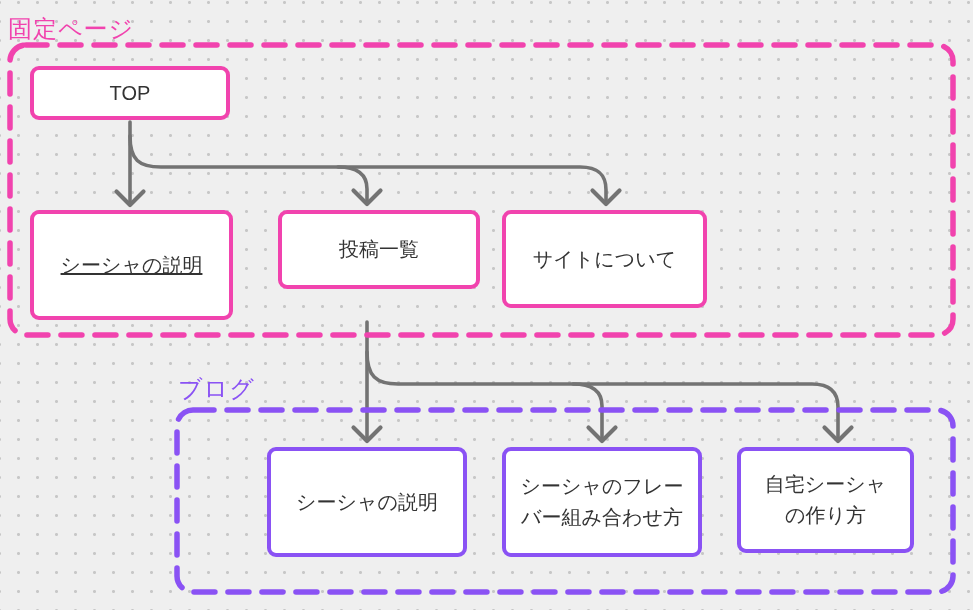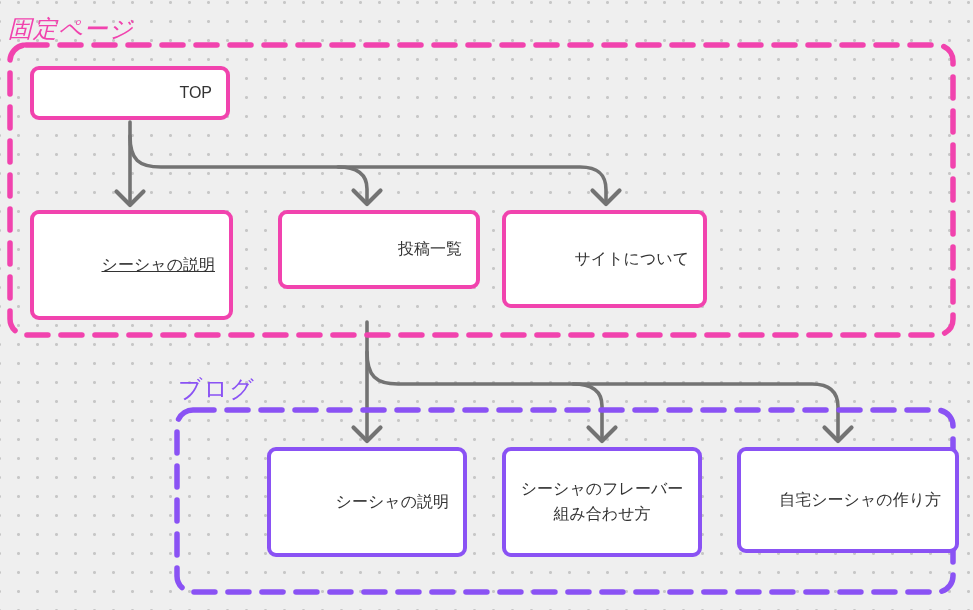--- a/index.html
+++ b/index.html
@@ -25,7 +25,7 @@
     white-space:nowrap;
     user-select:none;
   }
-  .label-pink{color:#F143AE;font-style:italic;}
+  .label-pink{color:#F143AE;}
   .label-purple{color:#8A52F4;}
   .node{
     position:absolute;

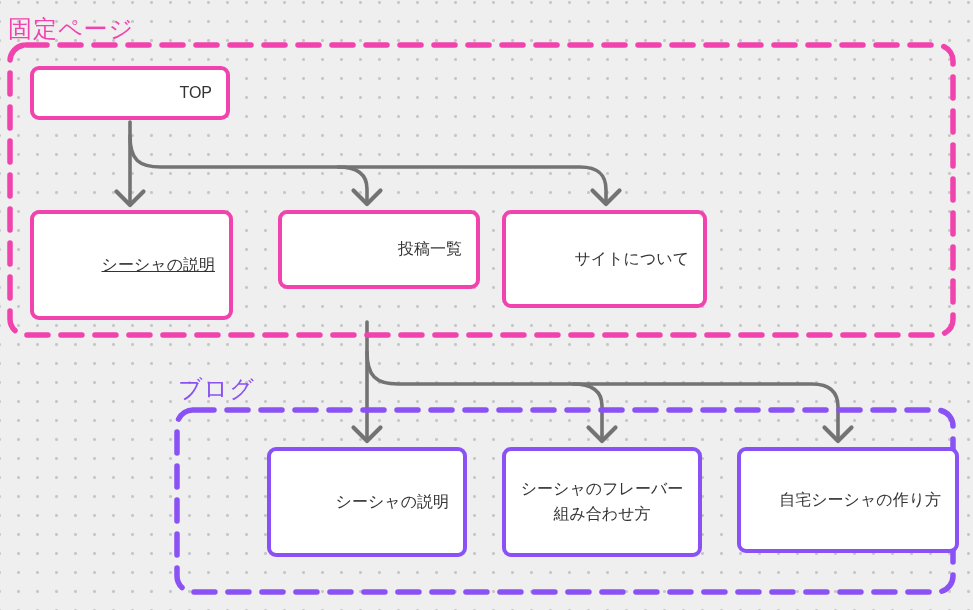--- a/index.html
+++ b/index.html
@@ -31,10 +31,10 @@
     position:absolute;
     background:#ffffff;
     border-radius:9px;
-    display:flex;align-items:center;justify-content:flex-end;
+    display:flex;align-items:center;justify-content:center;
     text-align:center;
     color:#333333;
-    font-size:16px;
+    font-size:20px;
     line-height:1.55;
     padding:4px 14px;
     box-sizing:border-box;

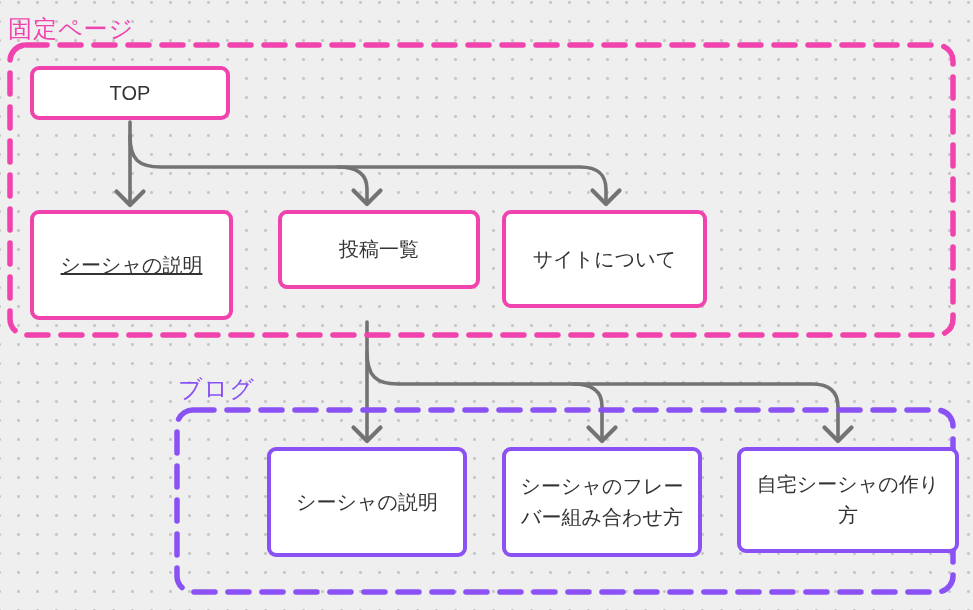--- a/index.html
+++ b/index.html
@@ -48,7 +48,7 @@
   #node-about-site{left:502px;top:210px;width:205px;height:98px;}
   #node-shop-intro{left:267px;top:447px;width:200px;height:110px;}
   #node-flavor-mix{left:502px;top:447px;width:200px;height:110px;}
-  #node-home-shisha{left:737px;top:447px;width:222px;height:106px;}
+  #node-home-shisha{left:737px;top:447px;width:177px;height:106px;}
   #label-fixed-pages{left:8px;top:13px;}
   #label-blog{left:178px;top:373px;}
 </style>

